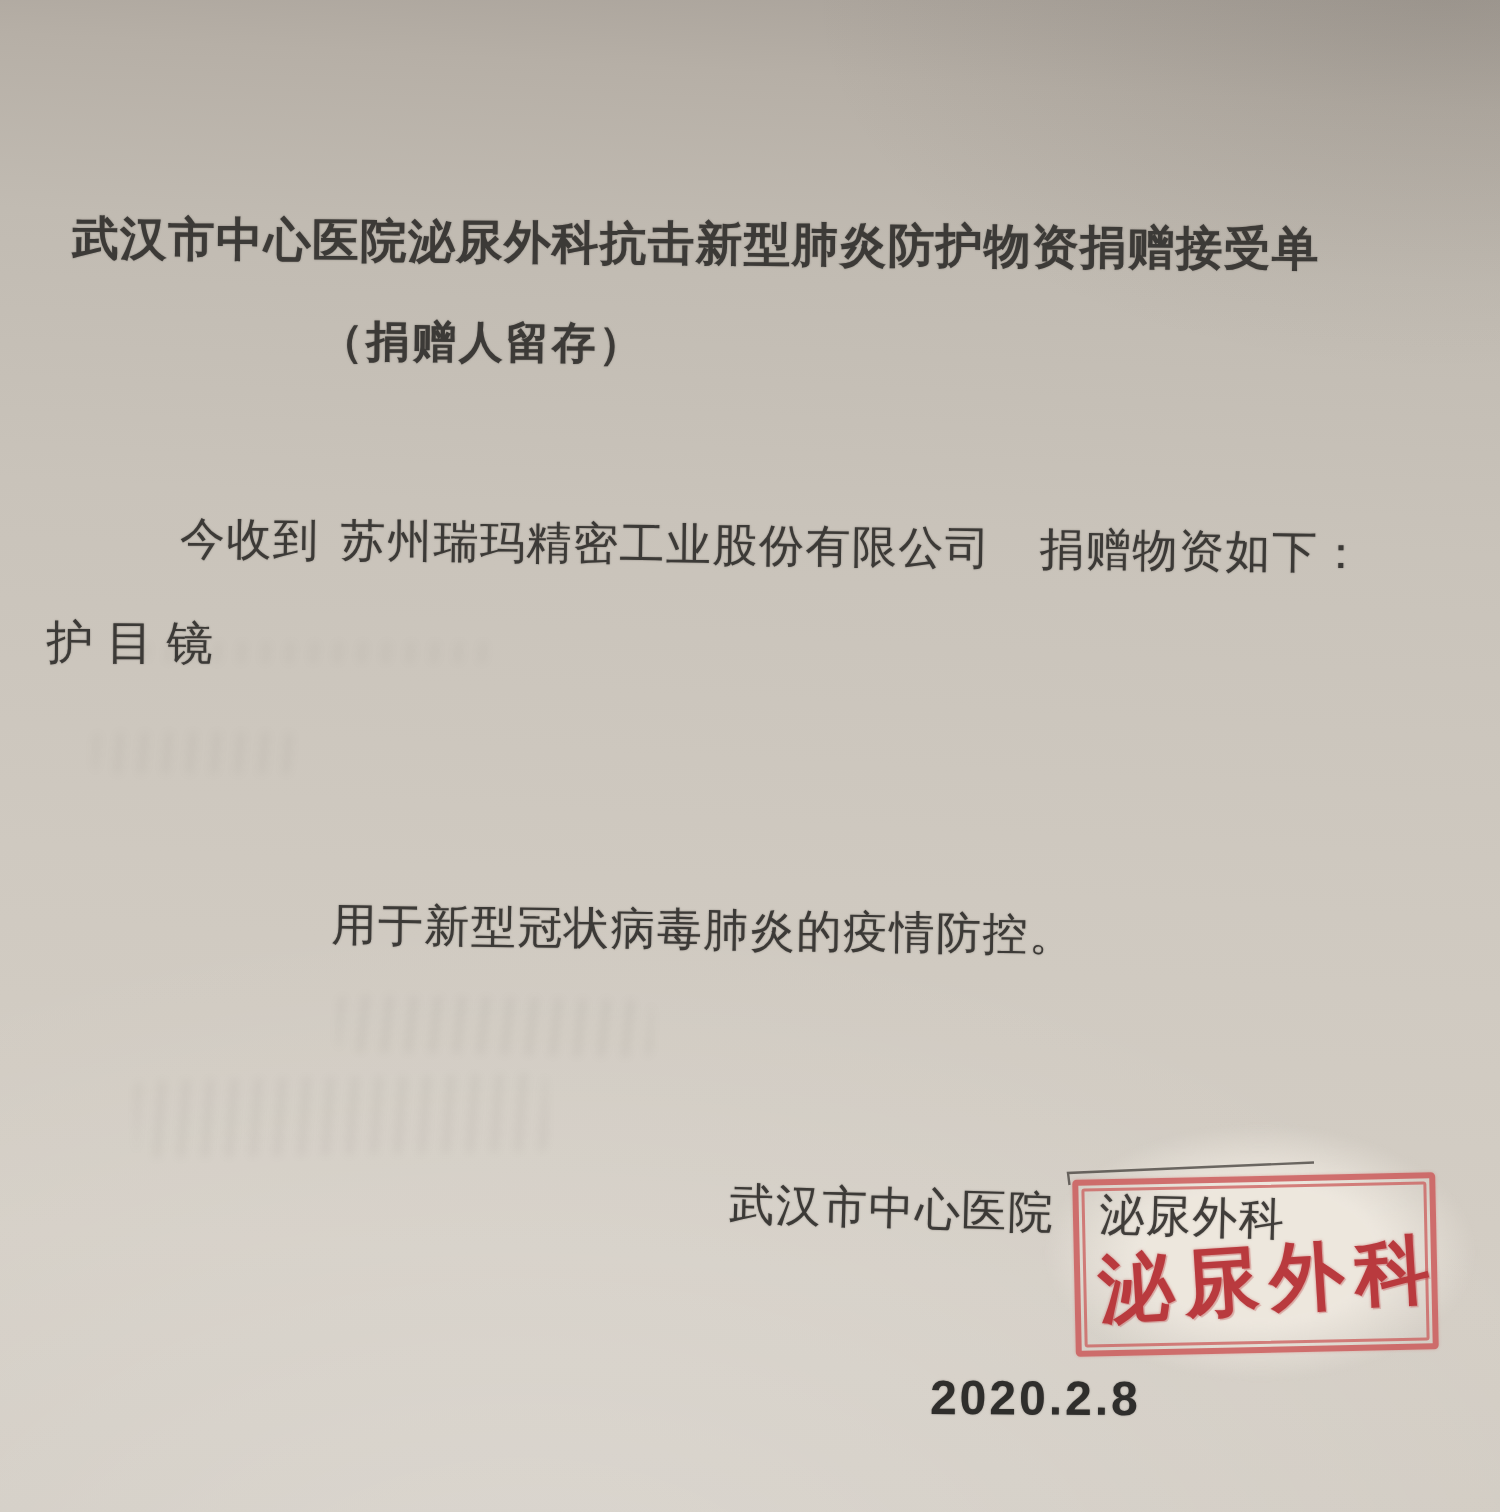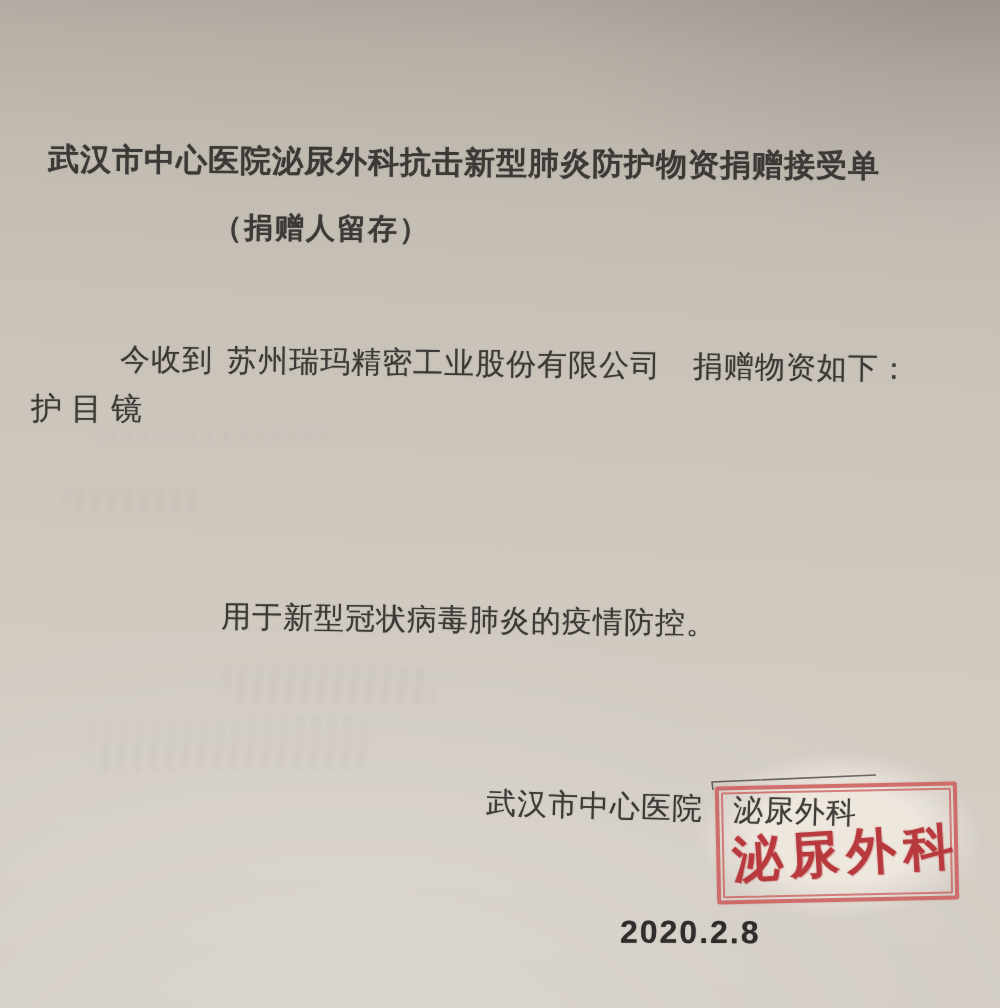--- a/index.html
+++ b/index.html
@@ -45,7 +45,7 @@
   .receipt-line .donor { margin-left: 14px; }
   .receipt-line .suffix { margin-left: 32px; }
   .item-line {
-    left: 31px; top: 388px;
+    left: 31px; top: 408px;
     font-size: 31px;
     letter-spacing: 9px;
     transform: rotate(0.3deg);

